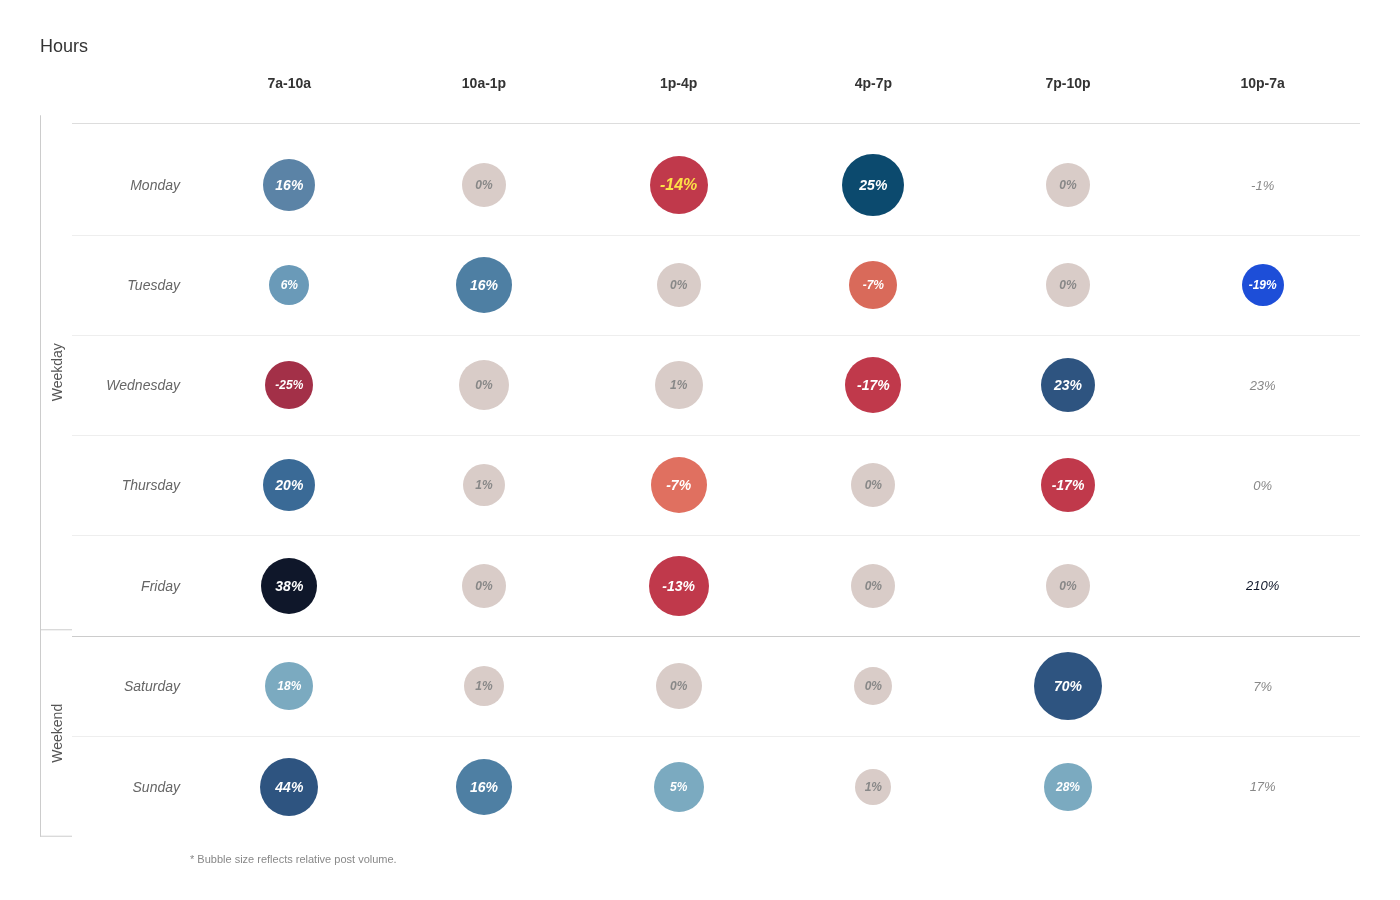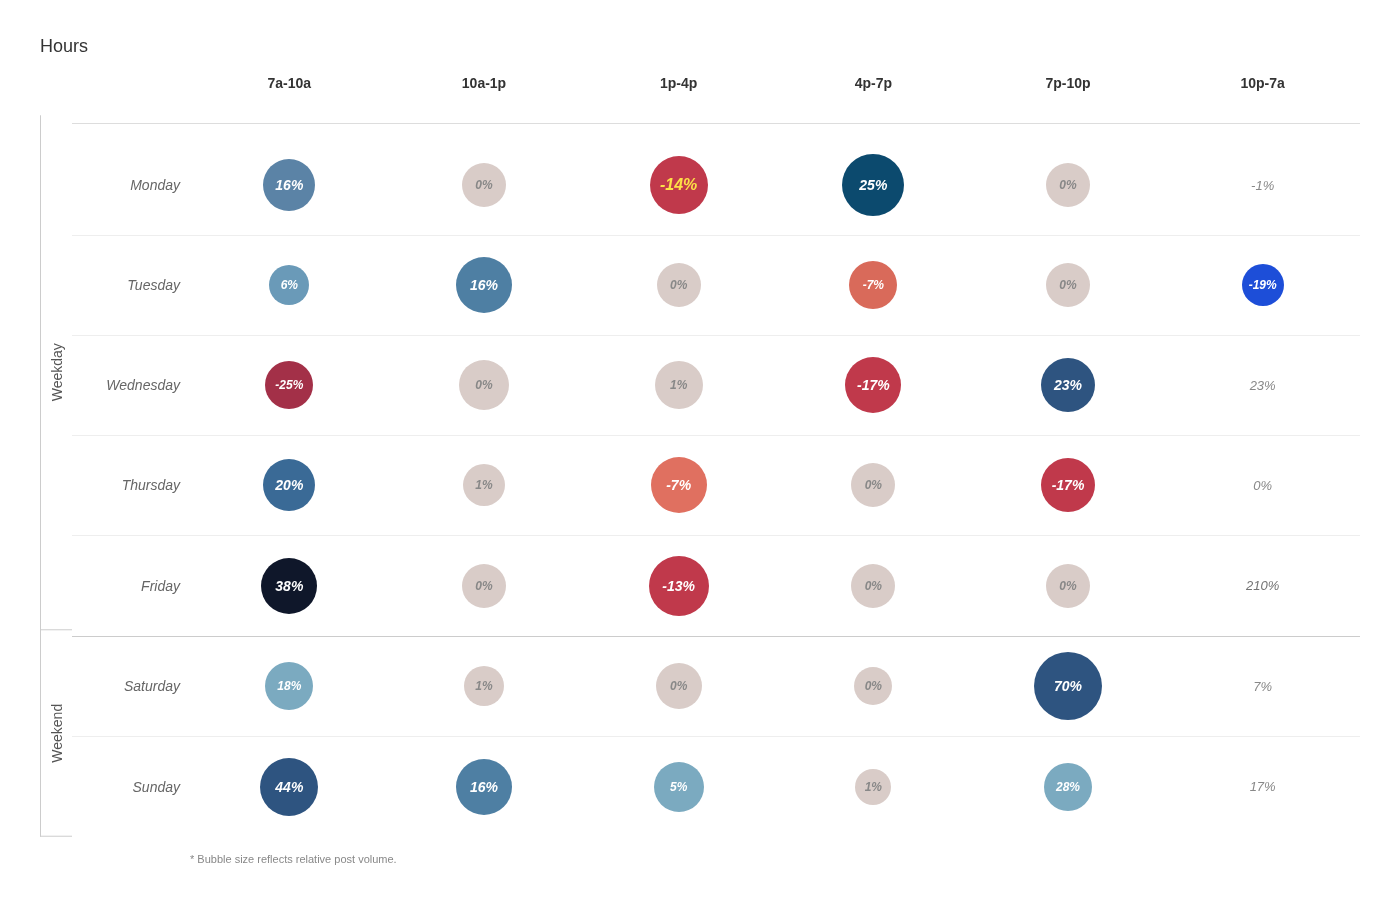--- a/index.html
+++ b/index.html
@@ -267,7 +267,7 @@
                 <div class="bubble" style="width: 44px; height: 44px; background-color: rgb(217, 204, 200); color: rgb(136, 136, 136); font-size: 12px;">0%</div>
               </div>
               <div class="cell">
-                <span style="font-size: 13px; color: #737373;">210%</span>
+                <span style="font-size: 13px; color: #0f172a;">210%</span>
               </div>
             </div>
           </div>

